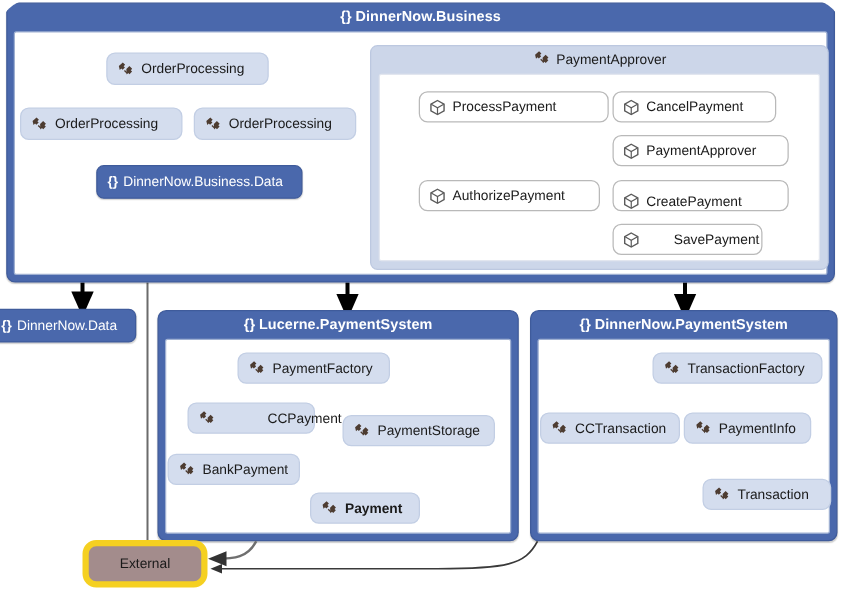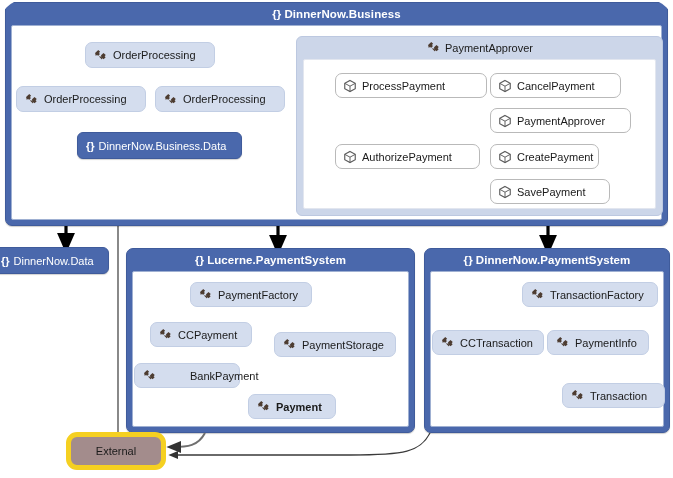--- a/index.html
+++ b/index.html
@@ -363,7 +363,7 @@
     <span class="lbl">PaymentApprover</span>
   </div>
 
-  <div class="mth-node" style="left:490px; top:144px; width:109px; height:25px;">
+  <div class="mth-node" style="left:490px; top:144px; width:141px; height:25px;align-items:flex-end;">
     <span>
       <svg class="icon-svg" width="14" height="14" viewBox="0 0 16 16" xmlns="http://www.w3.org/2000/svg">
         <path d="M8 1.6 L14 5.0 L14 11.0 L8 14.4 L2 11.0 L2 5.0 Z" fill="#ffffff" stroke="#5b5b5b" stroke-width="1.3"></path>

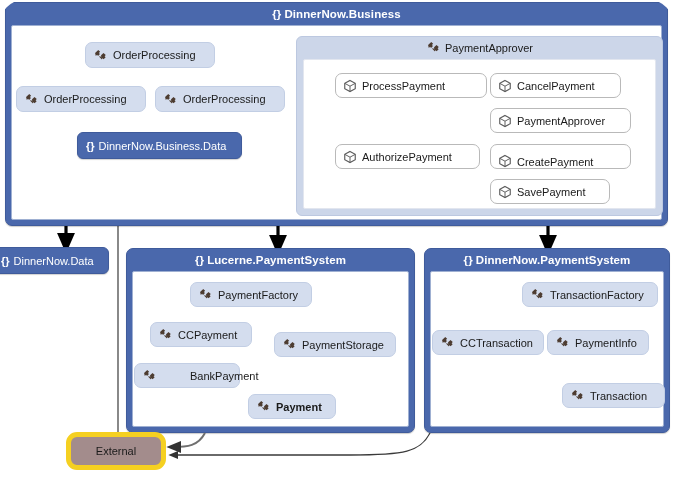--- a/index.html
+++ b/index.html
@@ -374,7 +374,7 @@
     <span class="lbl">CreatePayment</span>
   </div>
 
-  <div class="mth-node" style="left:490px; top:179px; width:120px; height:25px;">
+  <div class="mth-node" style="left:490px; top:179px; width:120px; height:25px;gap:22px;">
     <span>
       <svg class="icon-svg" width="14" height="14" viewBox="0 0 16 16" xmlns="http://www.w3.org/2000/svg">
         <path d="M8 1.6 L14 5.0 L14 11.0 L8 14.4 L2 11.0 L2 5.0 Z" fill="#ffffff" stroke="#5b5b5b" stroke-width="1.3"></path>

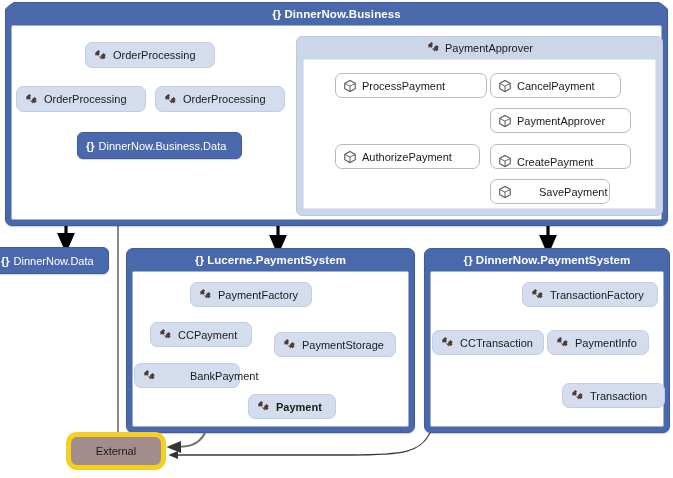--- a/index.html
+++ b/index.html
@@ -408,7 +408,7 @@
     <span class="lbl">PaymentFactory</span>
   </div>
 
-  <div class="cls-node" style="left:150px; top:322px; width:102px; height:25px;">
+  <div class="cls-node" style="left:150px; top:322px; width:102px; height:25px;gap:36px;">
     <span>
       <svg class="icon-svg" width="15" height="15" viewBox="0 0 16 16" xmlns="http://www.w3.org/2000/svg">
         <path d="M2.2 5.2 L5.6 2.1 L7.6 4.0 L6.3 5.3 L7.4 6.4 L5.4 8.4 L4.3 7.3 L3.0 8.6 Z" fill="#4d3c31"></path>

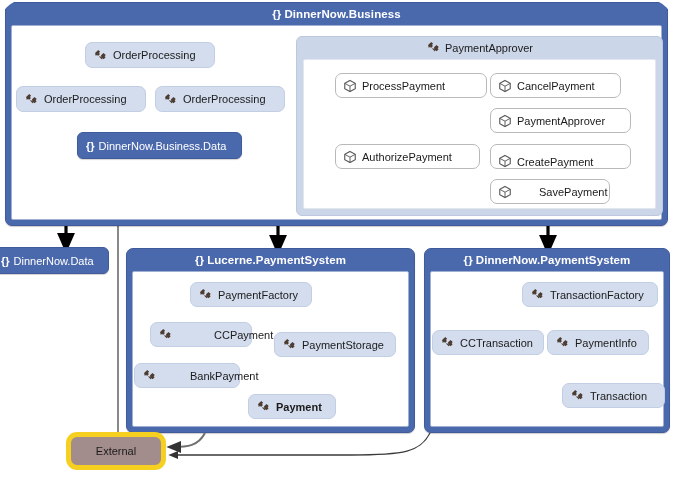--- a/index.html
+++ b/index.html
@@ -430,7 +430,7 @@
     <span class="lbl">PaymentStorage</span>
   </div>
 
-  <div class="cls-node" style="left:134px; top:363px; width:106px; height:25px;gap:28px;">
+  <div class="cls-node" style="left:134px; top:363px; width:106px; height:25px;">
     <span>
       <svg class="icon-svg" width="15" height="15" viewBox="0 0 16 16" xmlns="http://www.w3.org/2000/svg">
         <path d="M2.2 5.2 L5.6 2.1 L7.6 4.0 L6.3 5.3 L7.4 6.4 L5.4 8.4 L4.3 7.3 L3.0 8.6 Z" fill="#4d3c31"></path>

